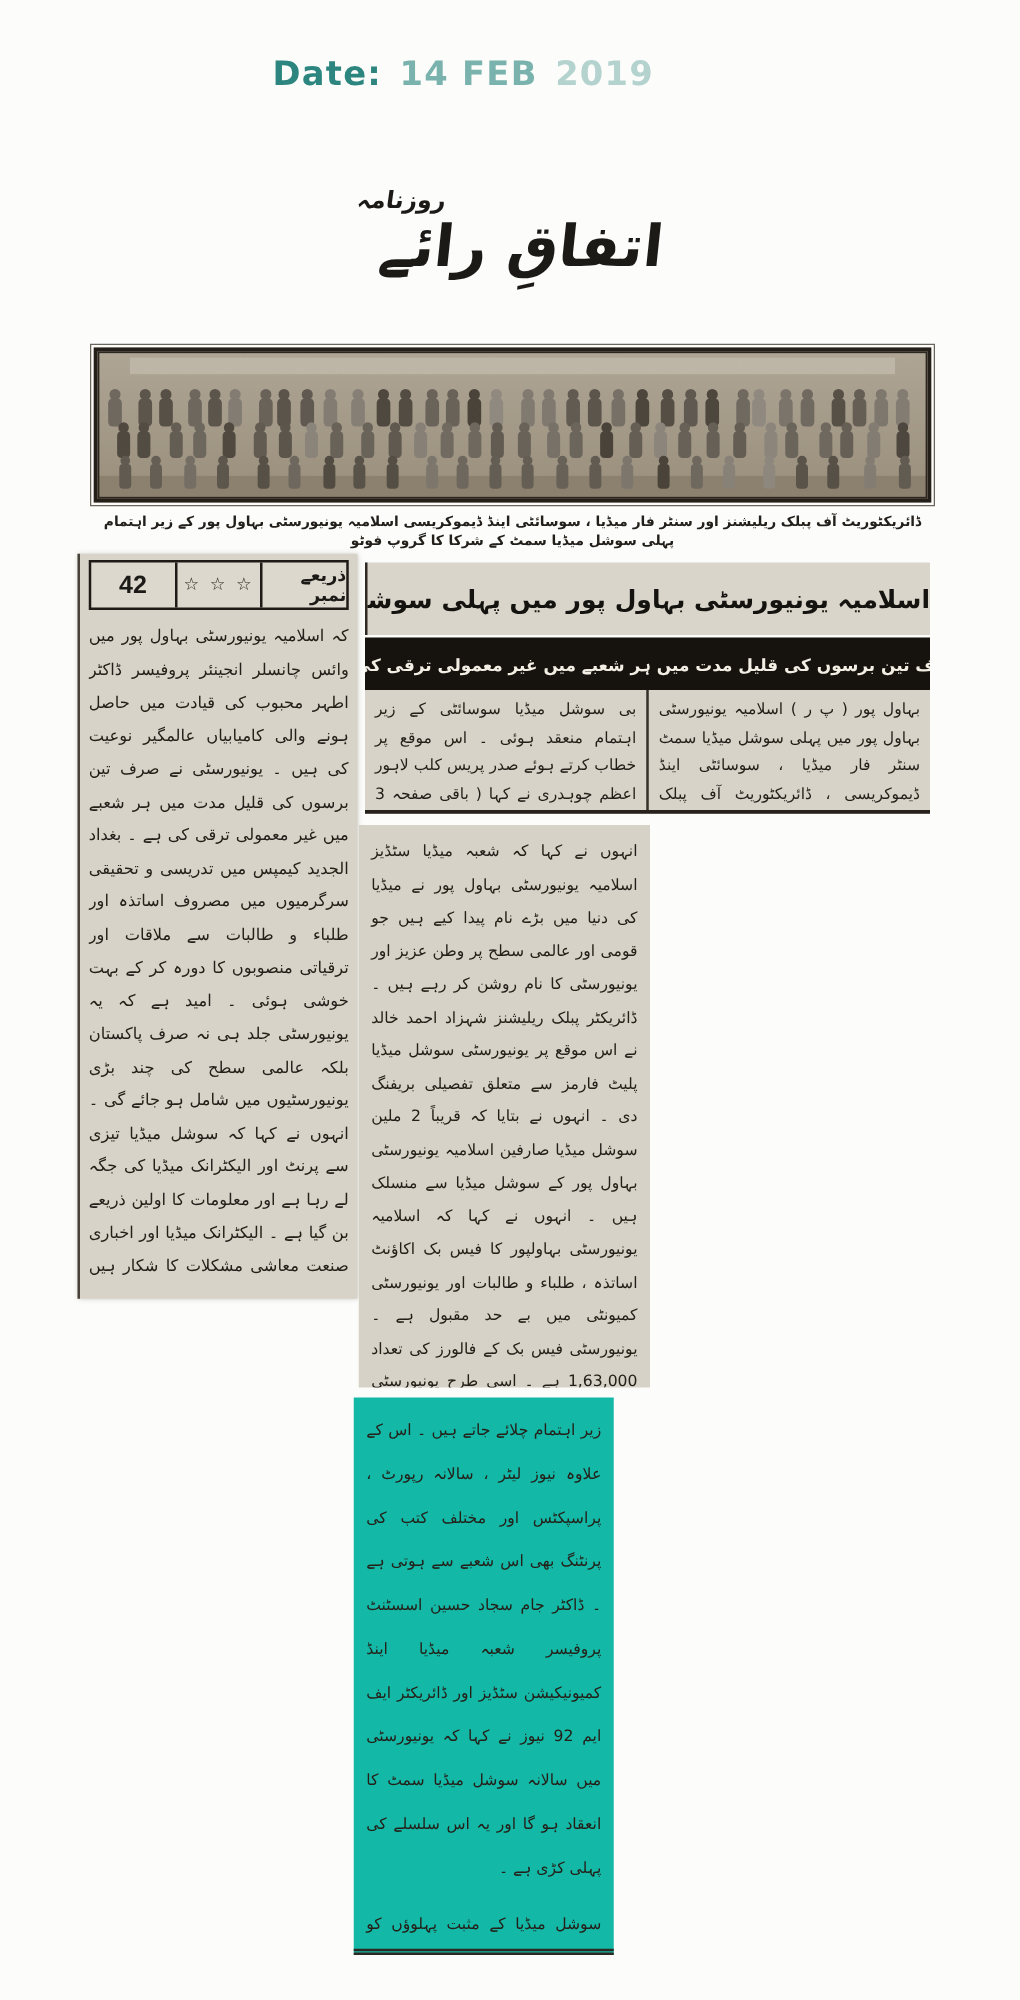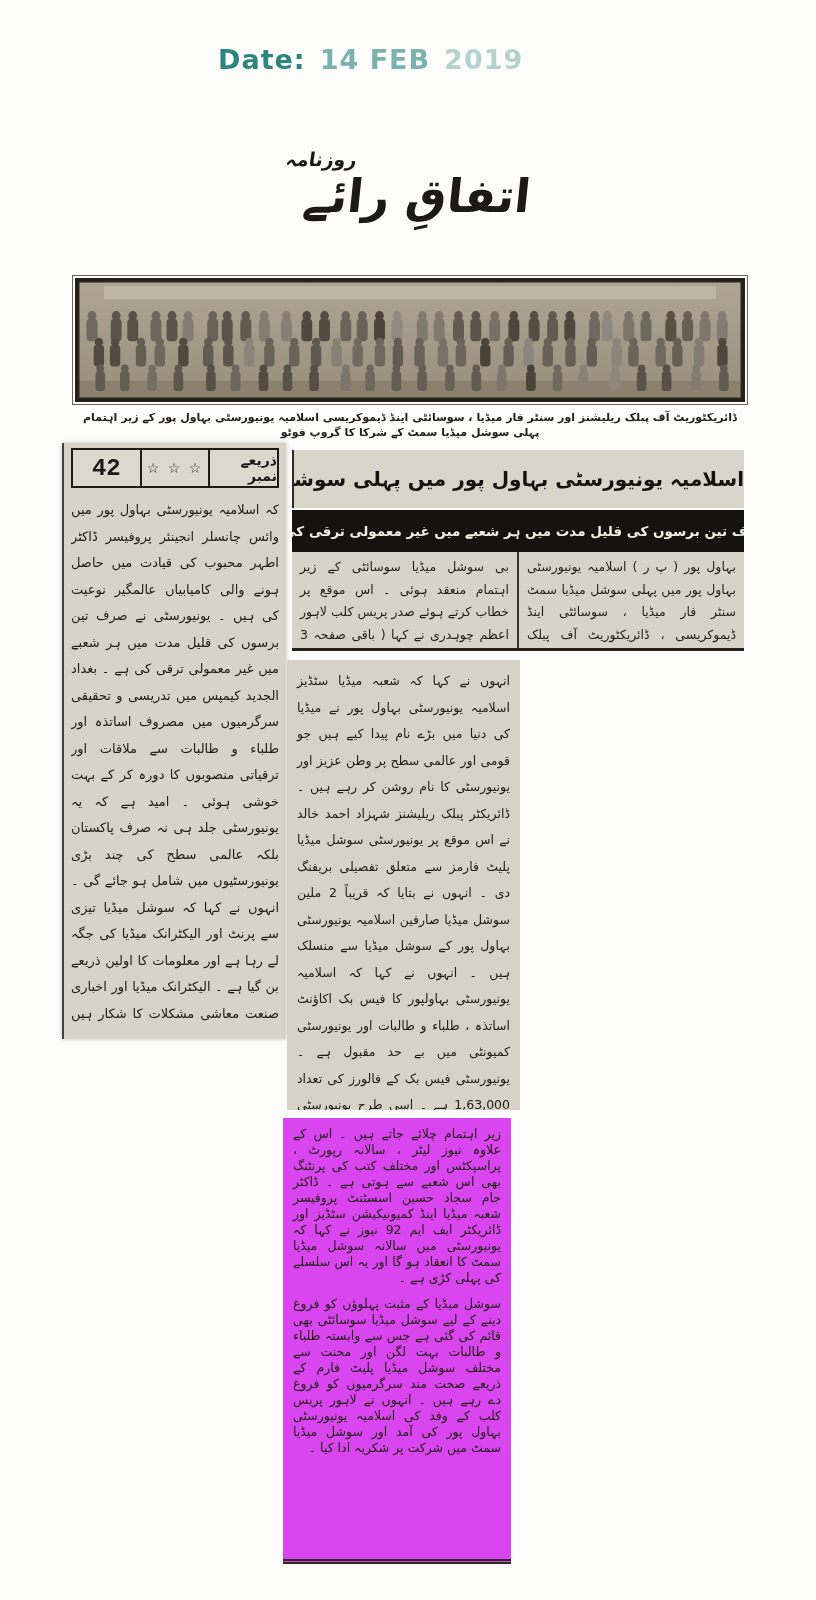--- a/index.html
+++ b/index.html
@@ -64,7 +64,7 @@
   .cont-box > div:last-child{border-left:none;}
   .cont-label{font-size:14px;font-weight:bold;direction:rtl;}
   .cont-stars{font-size:14px;letter-spacing:2px;color:#2a261f;}
-  .cont-number{font-size:24px;font-weight:bold;font-family:Liberation Mono, monospace;}
+  .cont-number{font-size:20px;font-weight:bold;font-family:Liberation Sans, sans-serif;}
   .left-clip .body{
     margin-top:9px;font-size:13px;line-height:26.5px;text-align:justify;
     height:530px;overflow:hidden;color:#23201a;

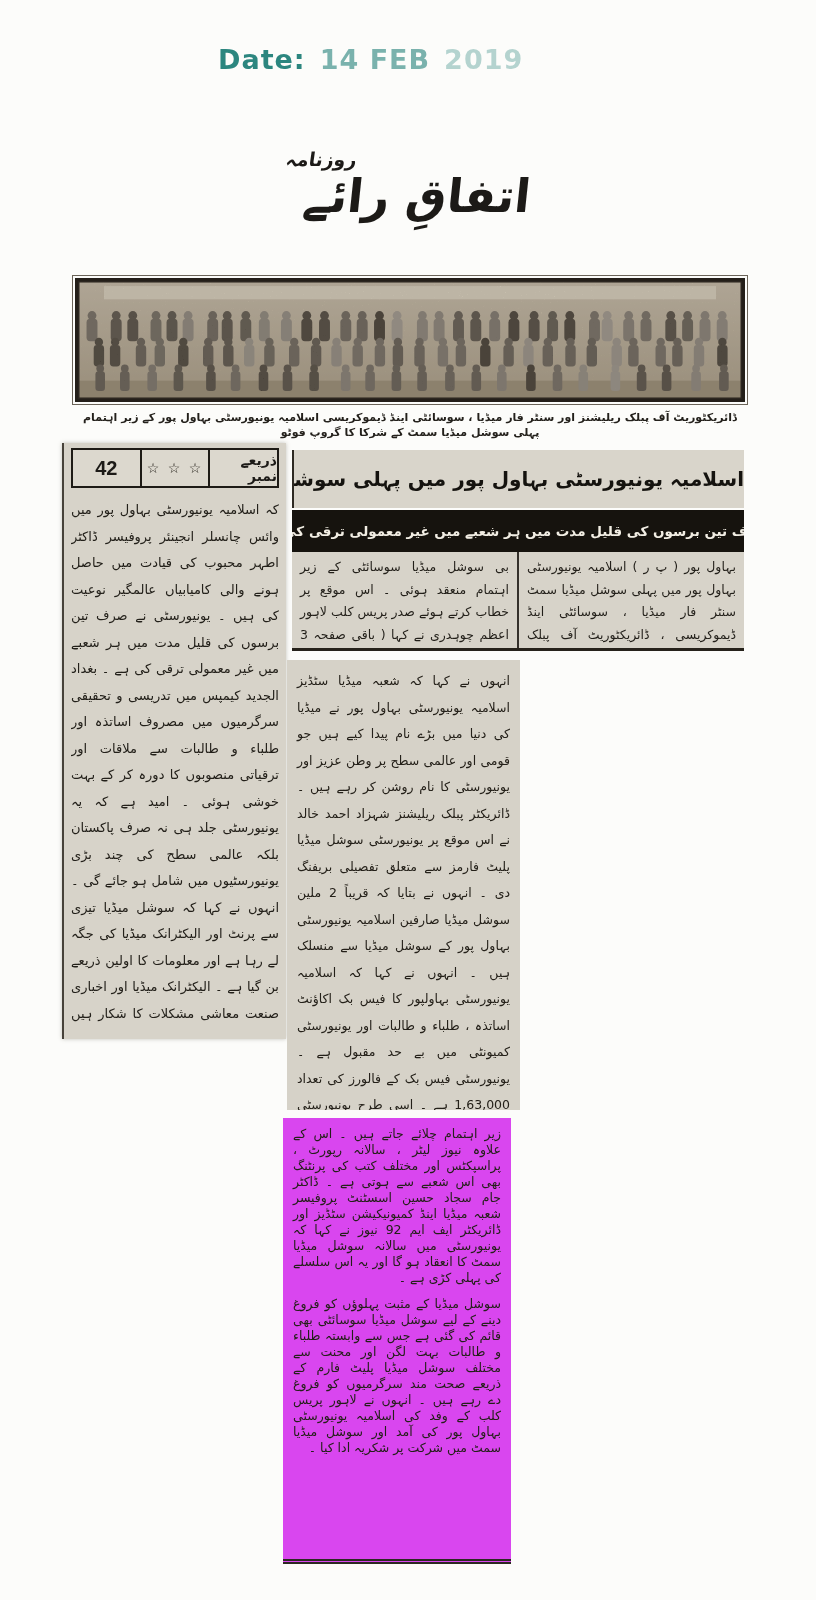--- a/index.html
+++ b/index.html
@@ -99,8 +99,8 @@
     font-size:12.5px;line-height:26.5px;text-align:justify;overflow:hidden;
   }
   .strip-c{
-    left:283px;top:1118px;width:228px;height:446px;background:#d946ef;
-    font-size:12.5px;line-height:16px;text-align:justify;overflow:hidden;
+    left:283px;top:1118px;width:208px;height:446px;background:#14b8a6;
+    font-size:12.5px;line-height:35px;text-align:justify;overflow:hidden;
     border-bottom:5px double #2c2822;
   }
   .strip p{margin:0 0 10px 0;}

